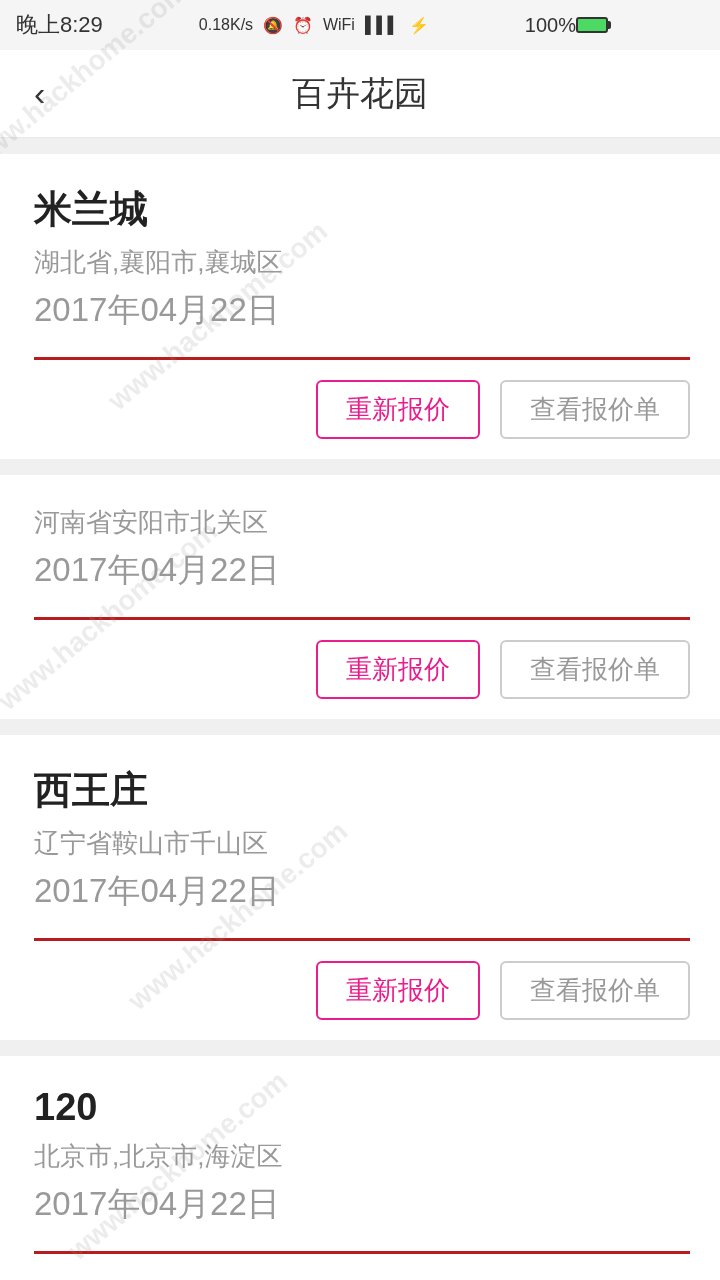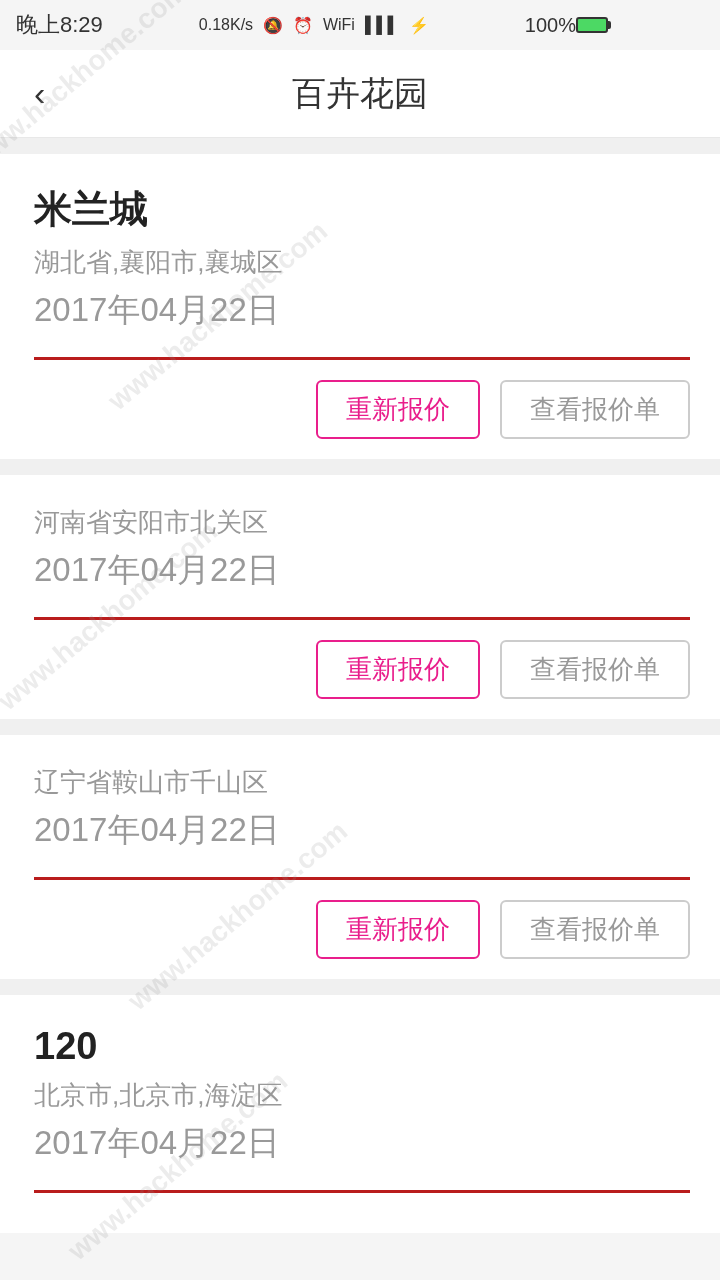--- a/index.html
+++ b/index.html
@@ -189,6 +189,7 @@
     </div>
     <div class="card-divider"></div>
     <div class="list-item">
+      <div class="item-name">西王庄</div>
       <div class="item-address">辽宁省鞍山市千山区</div>
       <div class="item-date">2017年04月22日</div>
       <div class="item-actions">

